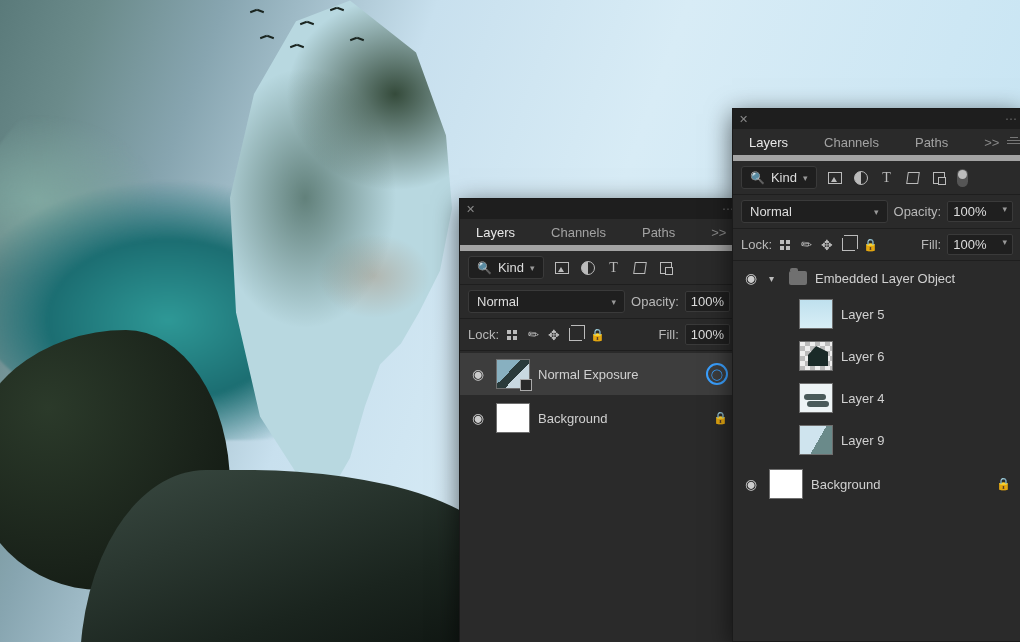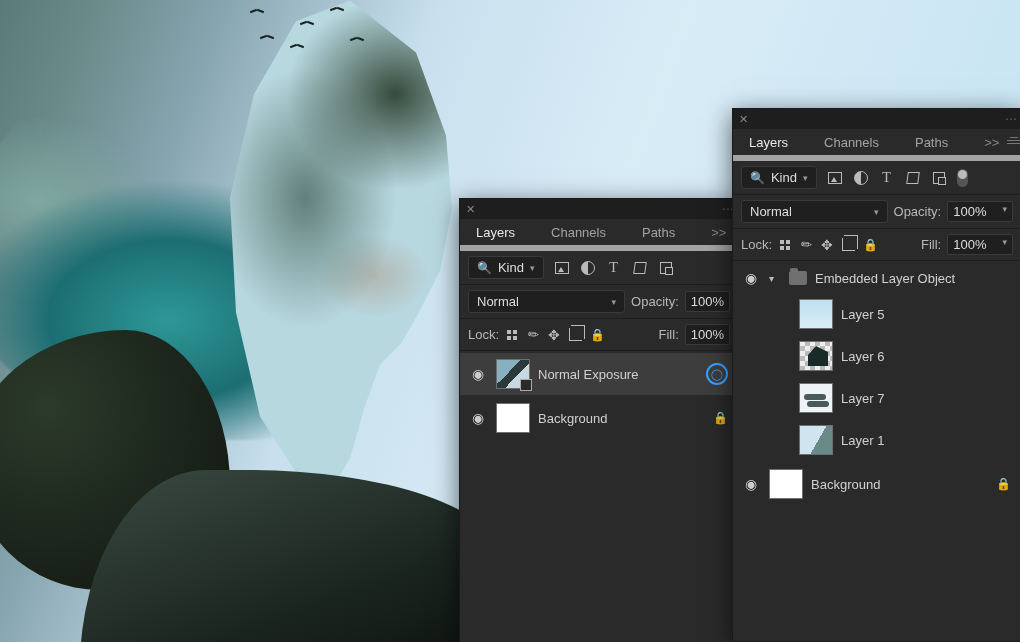--- a/index.html
+++ b/index.html
@@ -361,7 +361,7 @@
       <span class="eye" style="visibility:hidden"></span>
       <span class="indent"></span>
       <span class="thumb clouds"></span>
-      <span class="layer-name">Layer 7</span>
+      <span class="layer-name">Layer 4</span>
     </div>
     <div class="layer">
       <span class="eye" style="visibility:hidden"></span>

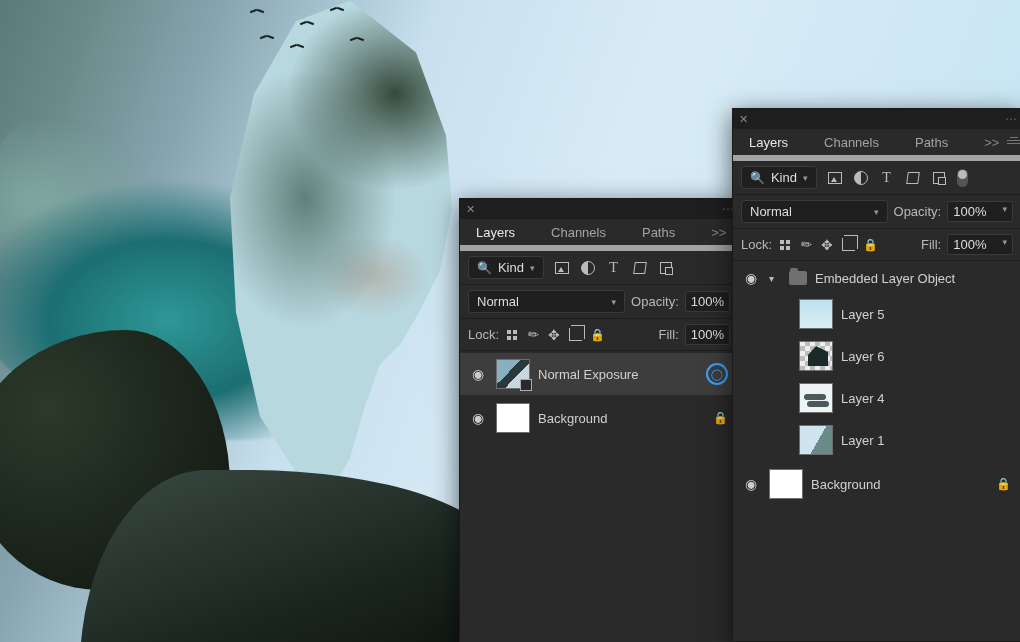--- a/index.html
+++ b/index.html
@@ -367,7 +367,7 @@
       <span class="eye" style="visibility:hidden"></span>
       <span class="indent"></span>
       <span class="thumb portrait"></span>
-      <span class="layer-name">Layer 1</span>
+      <span class="layer-name">Layer 9</span>
     </div>
 
     <div class="layer bg-row">

